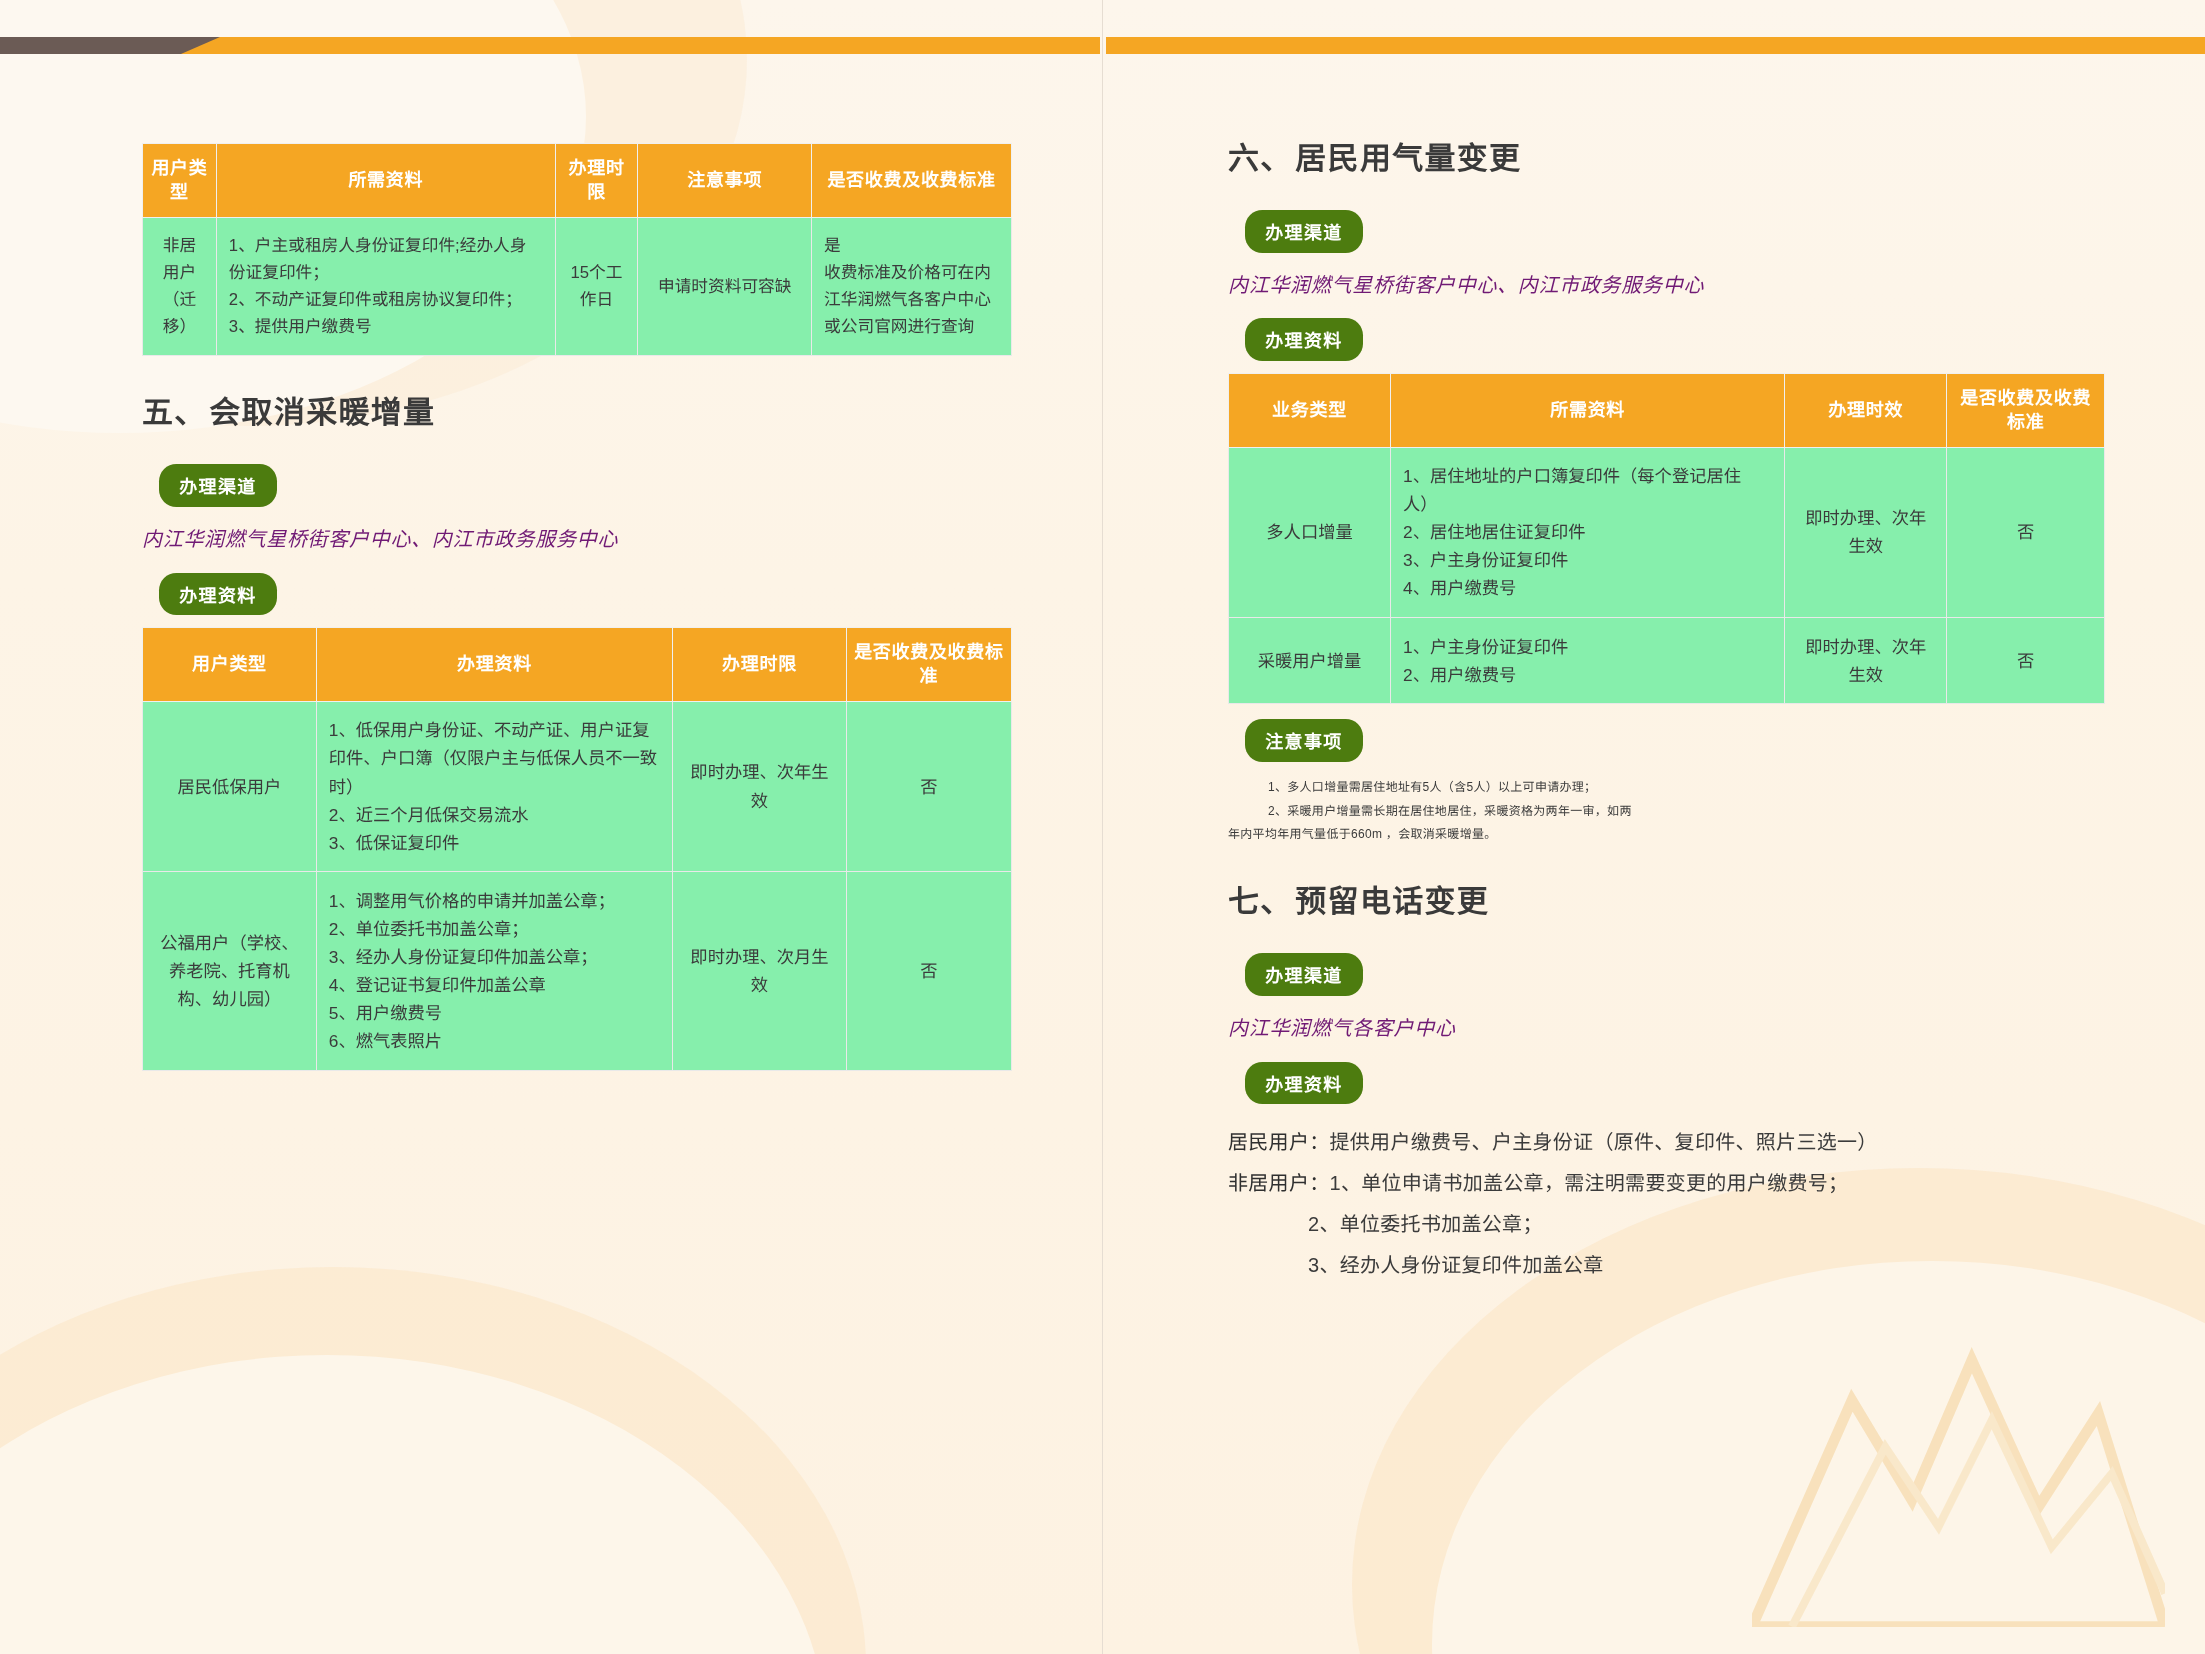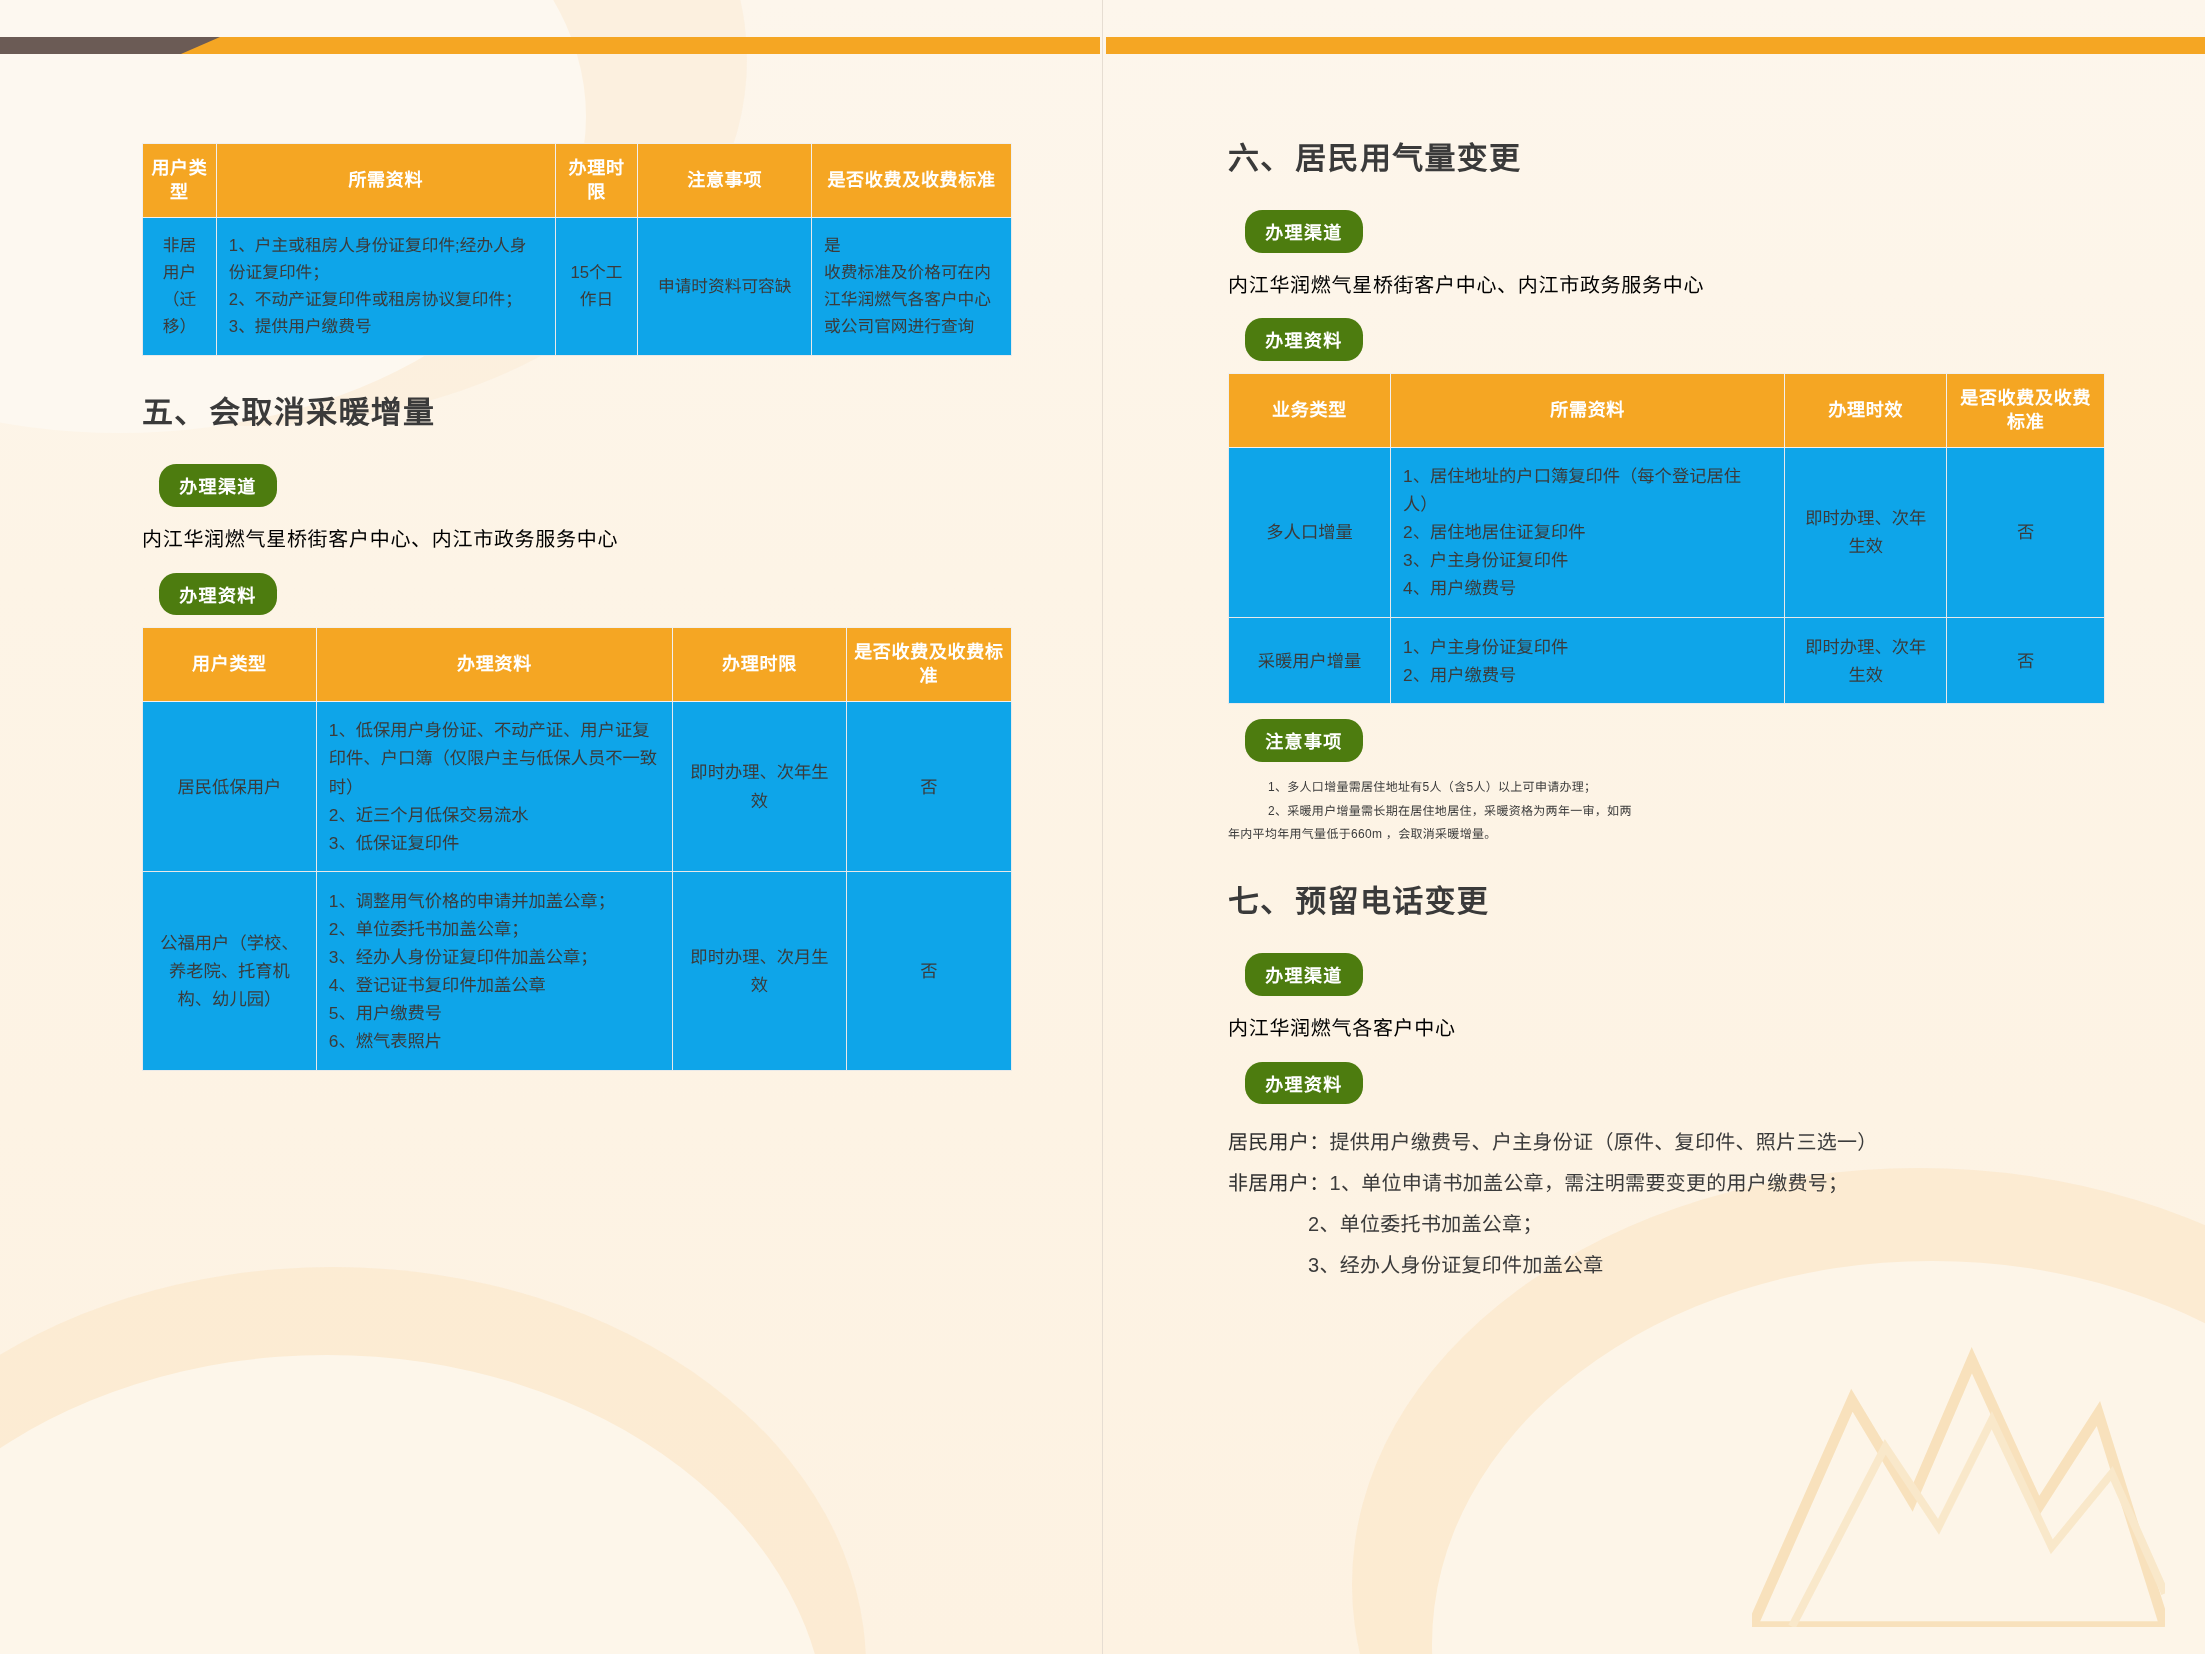--- a/index.html
+++ b/index.html
@@ -200,7 +200,7 @@
     line-height: 1.62;
     padding: 14.7px 12px;
     vertical-align: middle;
-    background: #0ea5e9;
+    background: #86efac;
   }
   td.c  { text-align: center; }
   td.l  { text-align: left; }

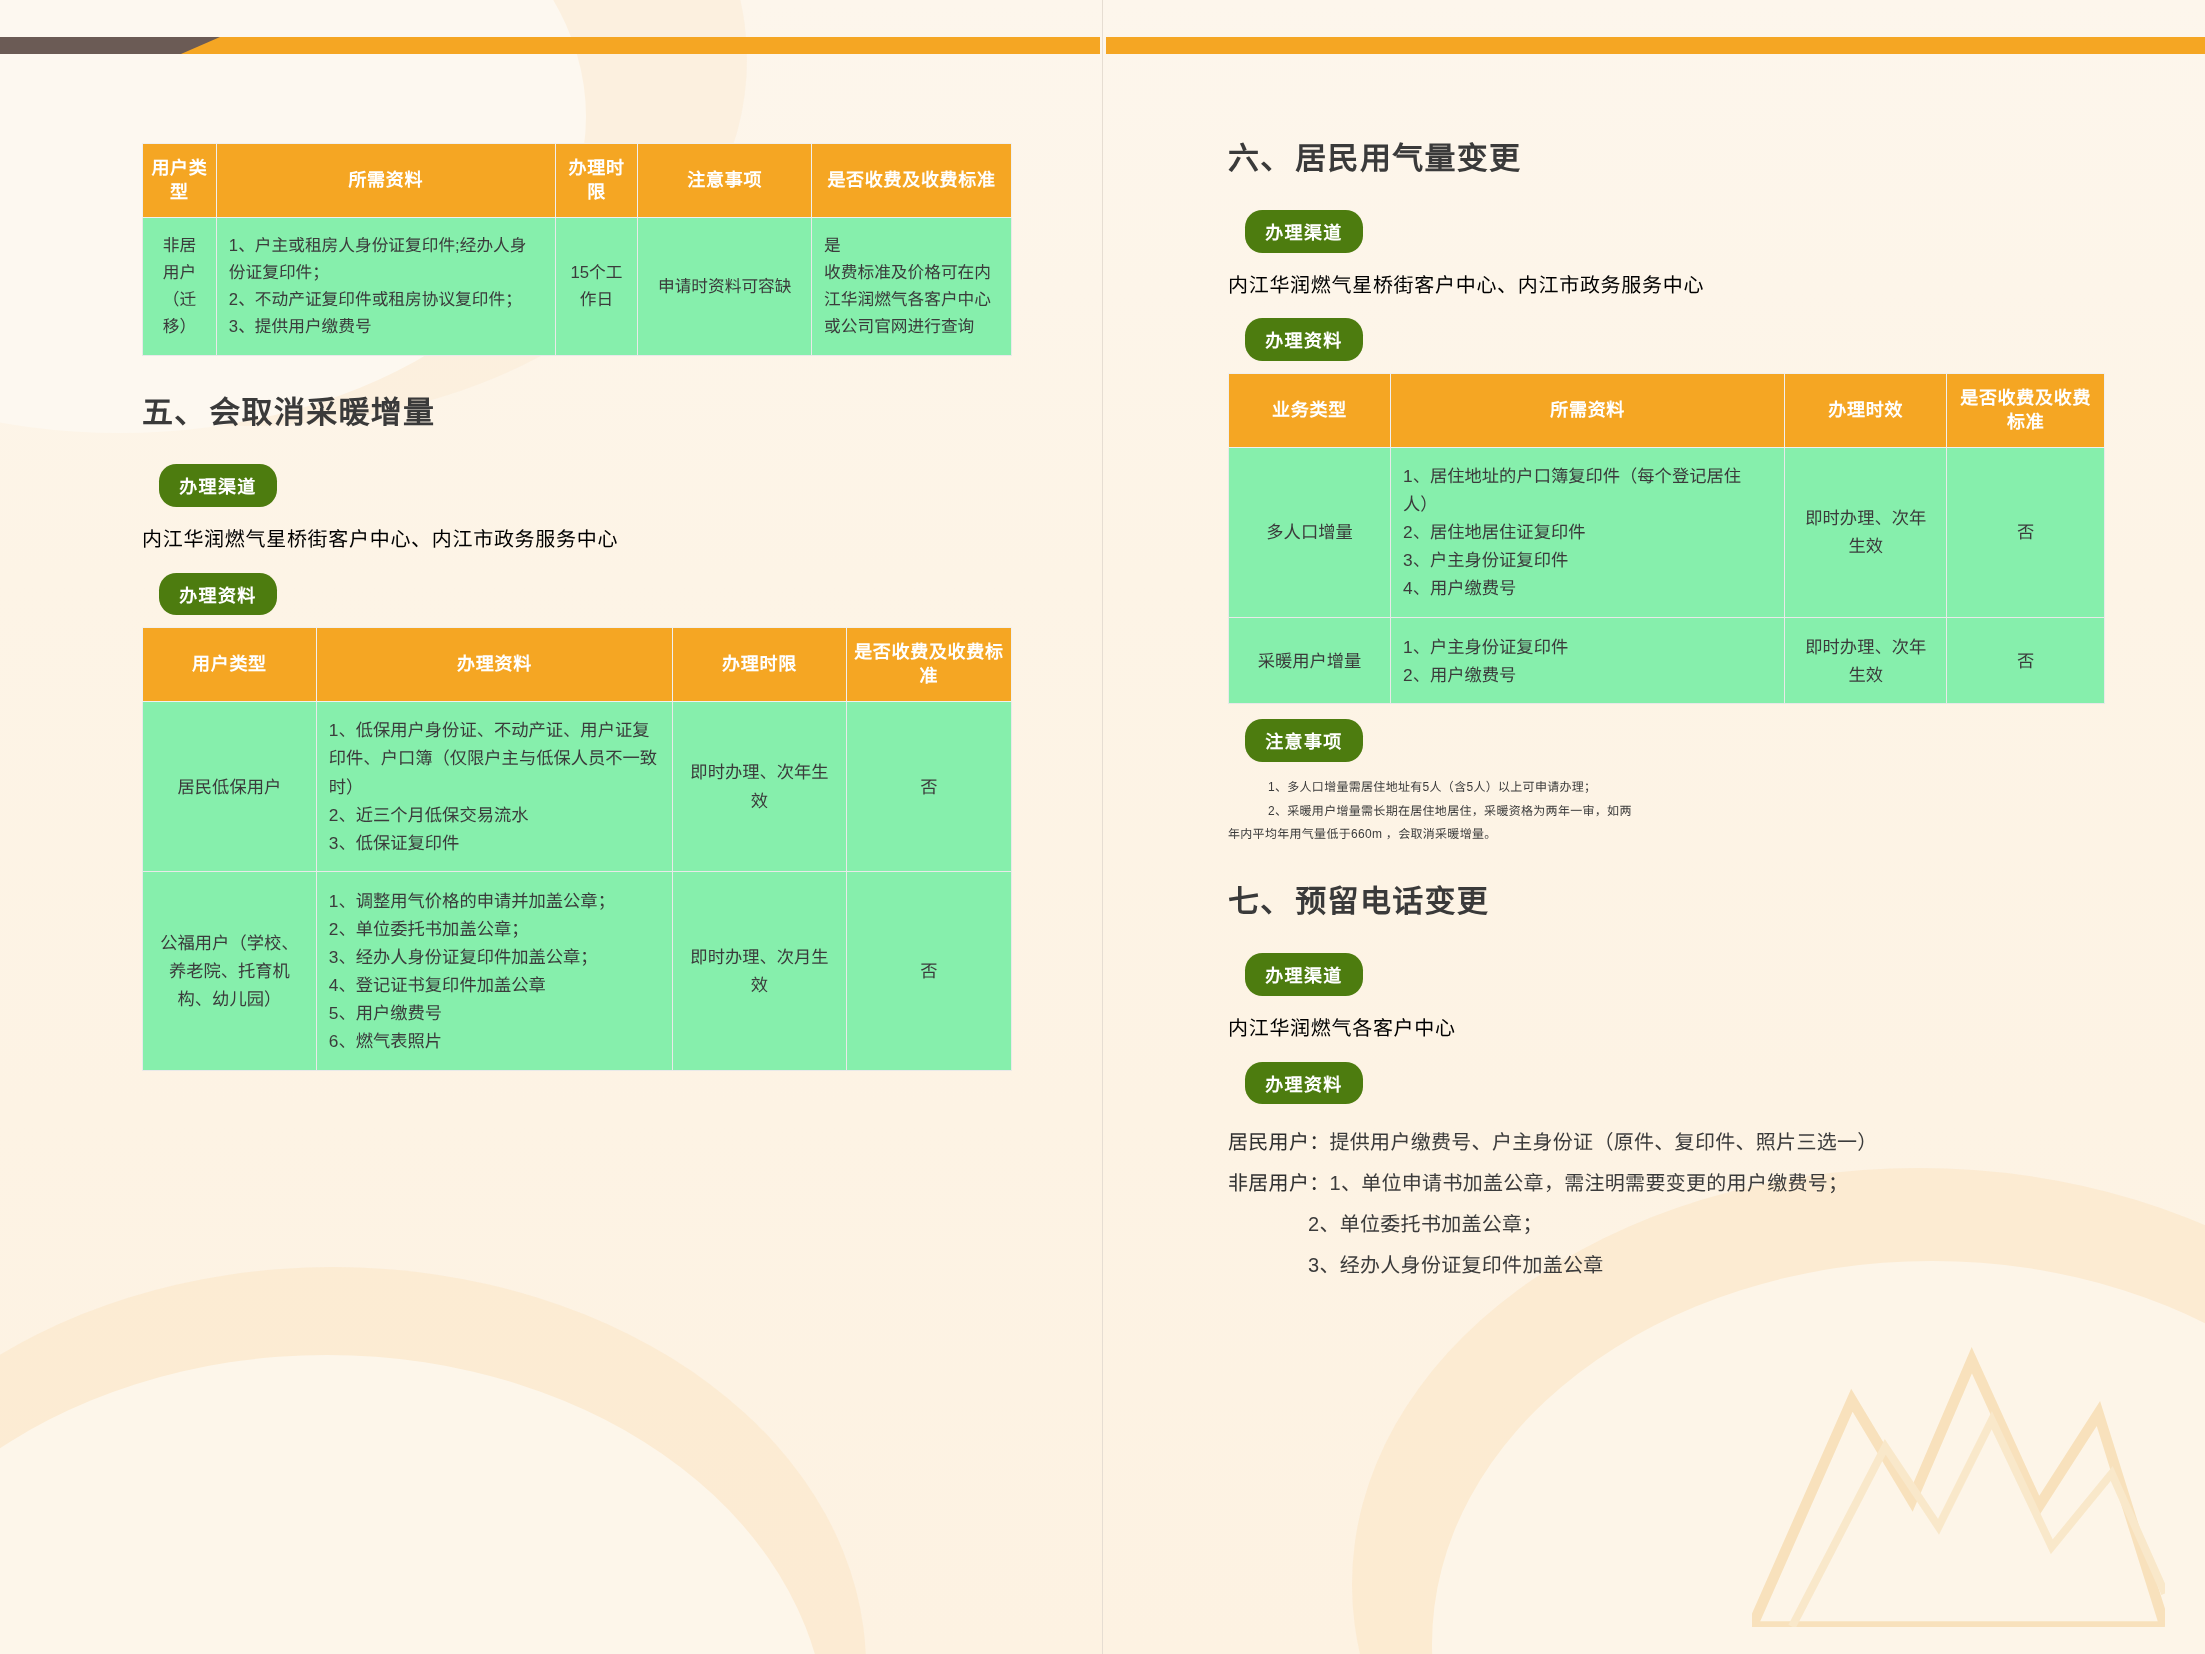--- a/index.html
+++ b/index.html
@@ -169,10 +169,11 @@
 
   .para {
     font-size: 20px;
-    color: #000000;
+    color: #701a75;
     line-height: 1.55;
     margin: 5.3px 0 2.7px 0;
     letter-spacing: 0.7px;
+    font-style: italic;
   }
 
   

